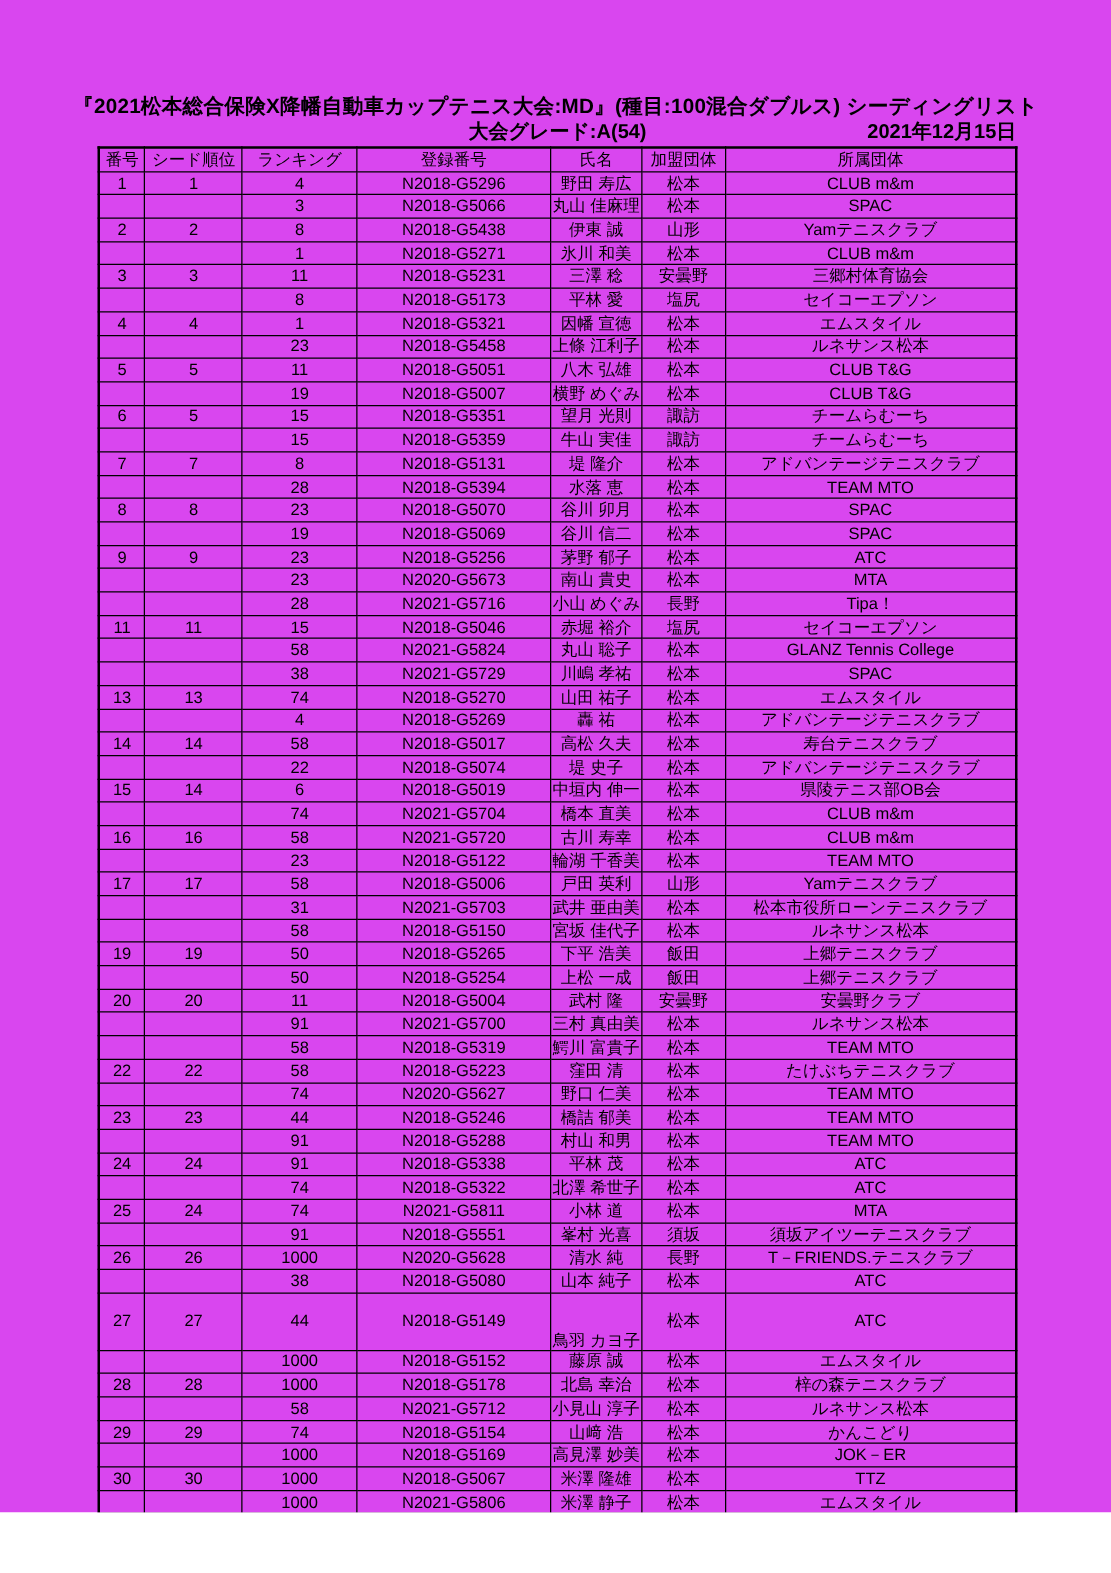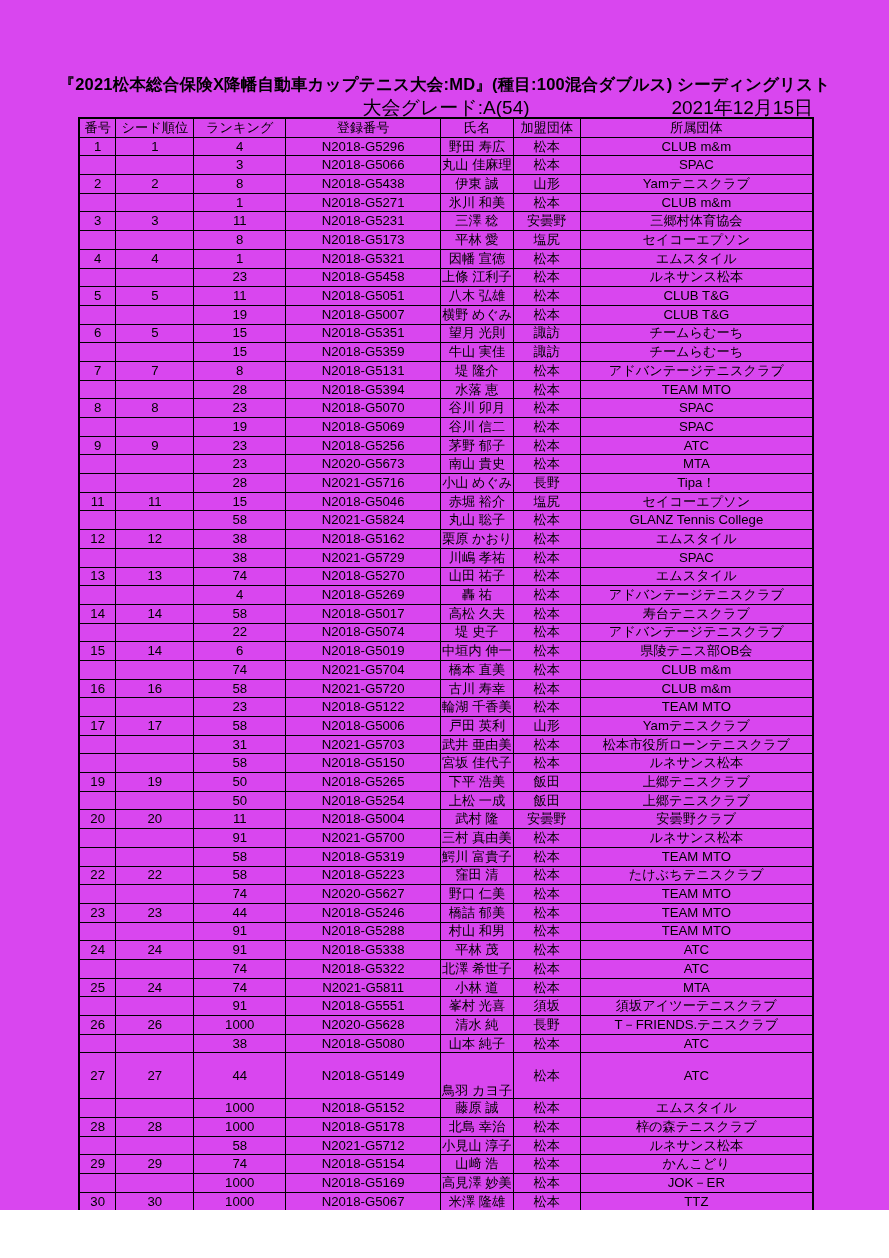--- a/index.html
+++ b/index.html
@@ -17,7 +17,8 @@
   }
   .subtitle {
     position:absolute; top:95px; left:78px; width:736px; height:20px;
-    font-size:19px;
+    font-size:16px;
+    font-weight:bold;
   }
   .subtitle .grade {
     position:absolute; left:0; right:0; text-align:center; white-space:nowrap;

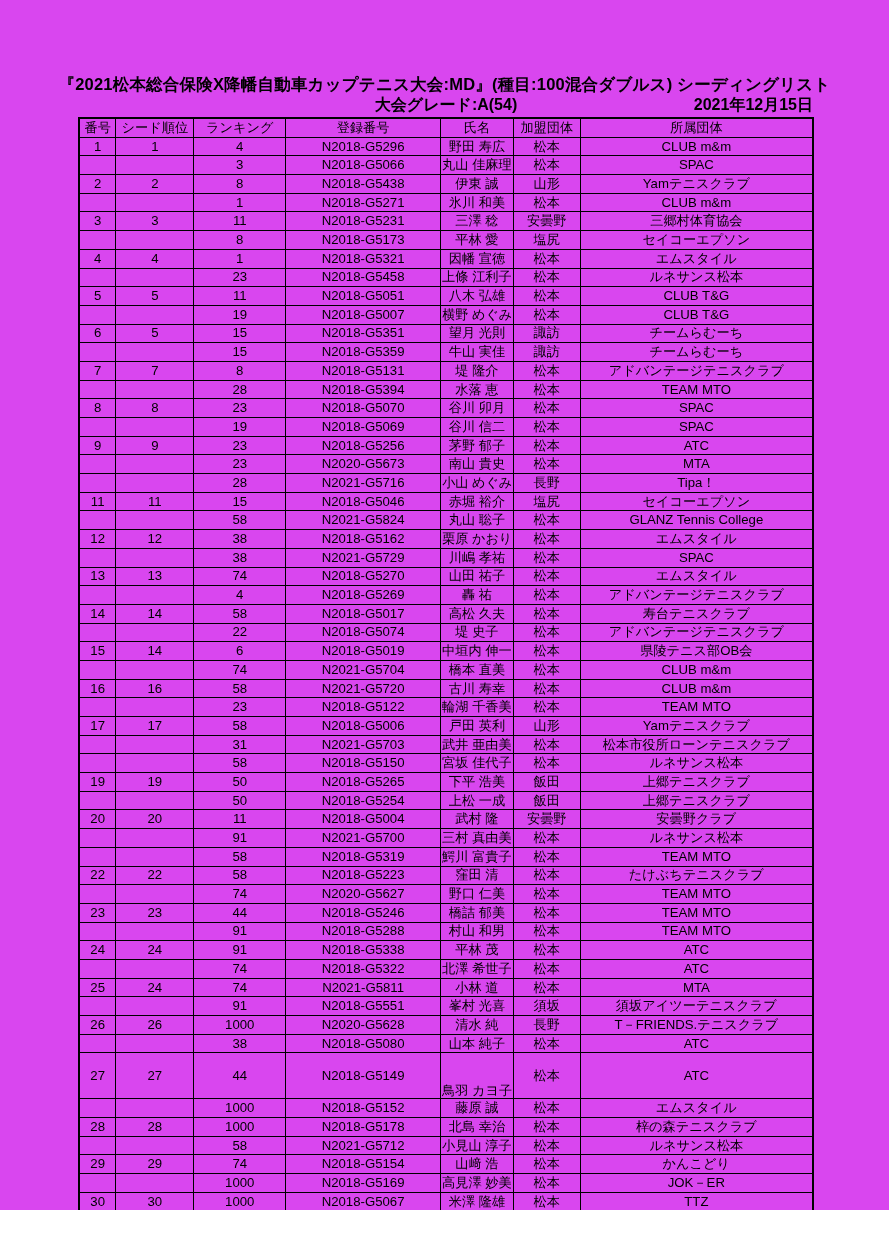--- a/index.html
+++ b/index.html
@@ -276,15 +276,6 @@
           <td><span class="fit">GLANZ Tennis College</span></td>
         </tr>
         <tr>
-          <td><span class="fit">12</span></td>
-          <td><span class="fit">12</span></td>
-          <td><span class="fit">38</span></td>
-          <td><span class="fit">N2018-G5162</span></td>
-          <td><span class="fit" style="transform: scaleX(0.992468); transform-origin: 50% 50%;">栗原 かおり</span></td>
-          <td><span class="fit">松本</span></td>
-          <td><span class="fit">エムスタイル</span></td>
-        </tr>
-        <tr>
           <td><span class="fit"></span></td>
           <td><span class="fit"></span></td>
           <td><span class="fit">38</span></td>

